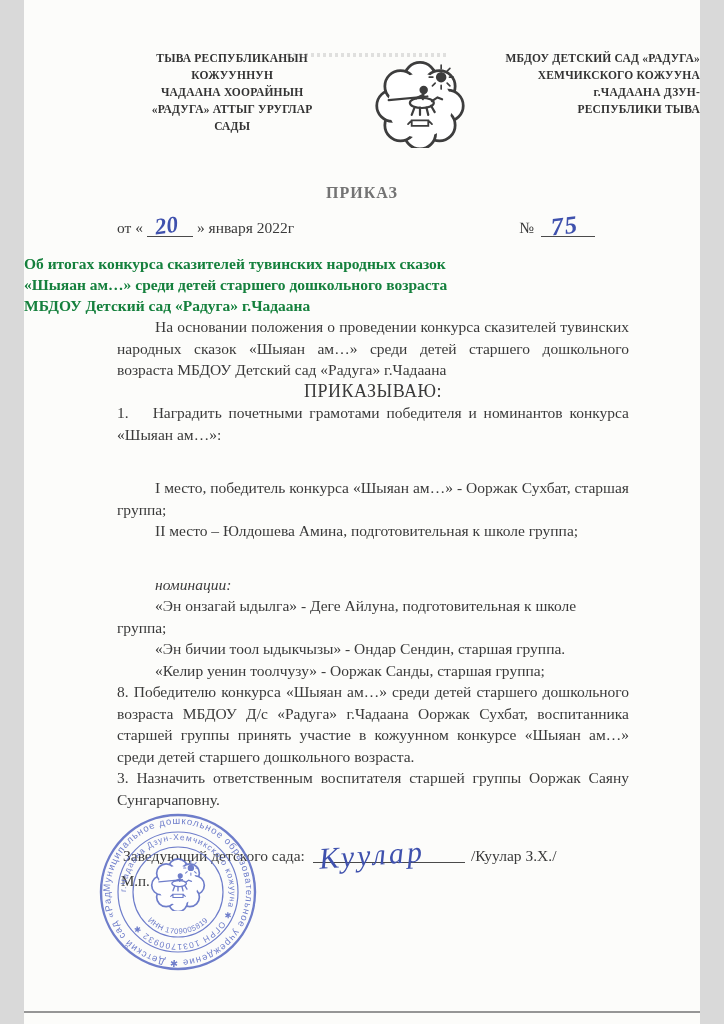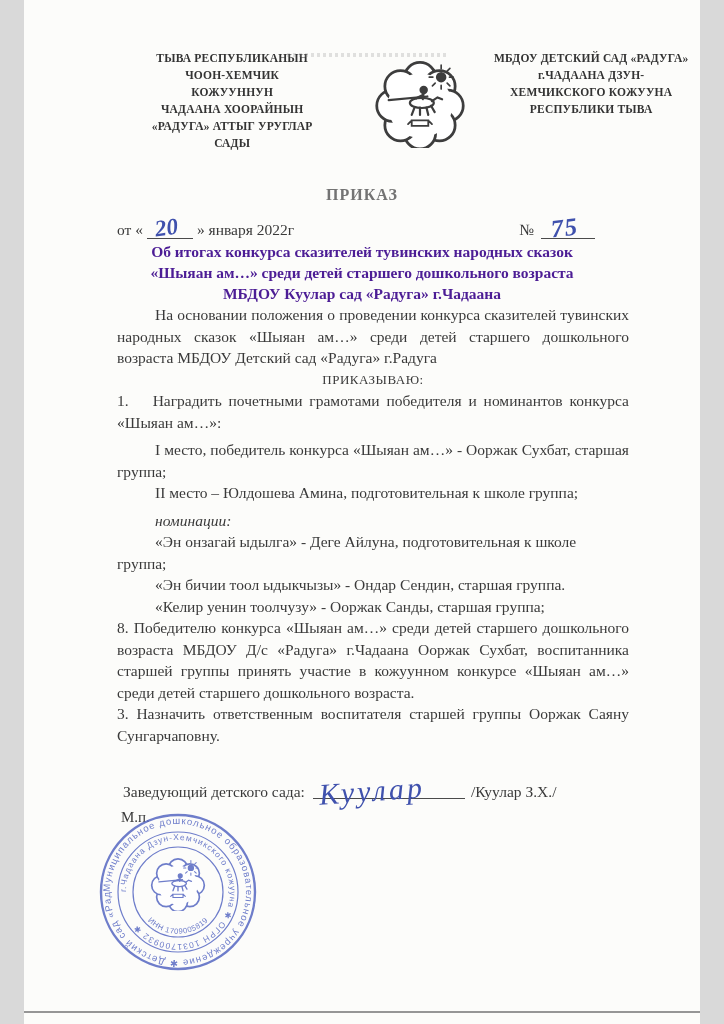--- a/index.html
+++ b/index.html
@@ -12,7 +12,7 @@
   .header-row{display:flex;align-items:flex-start;padding-top:50px;}
   .org-block{font-weight:bold;font-size:11.5px;line-height:17px;text-align:center;color:#333;letter-spacing:.2px;}
   .org-left{width:212px;margin-left:112px;}
-  .org-right{width:240px;margin-left:16px;}
+  .org-right{width:240px;margin-left:16px;text-align:right;}
   .emblem-box{width:92px;height:96px;margin-left:46px;margin-top:4px;flex:0 0 auto;}
   .emblem-box svg{width:100%;height:100%;color:#3d3d3d;}
   

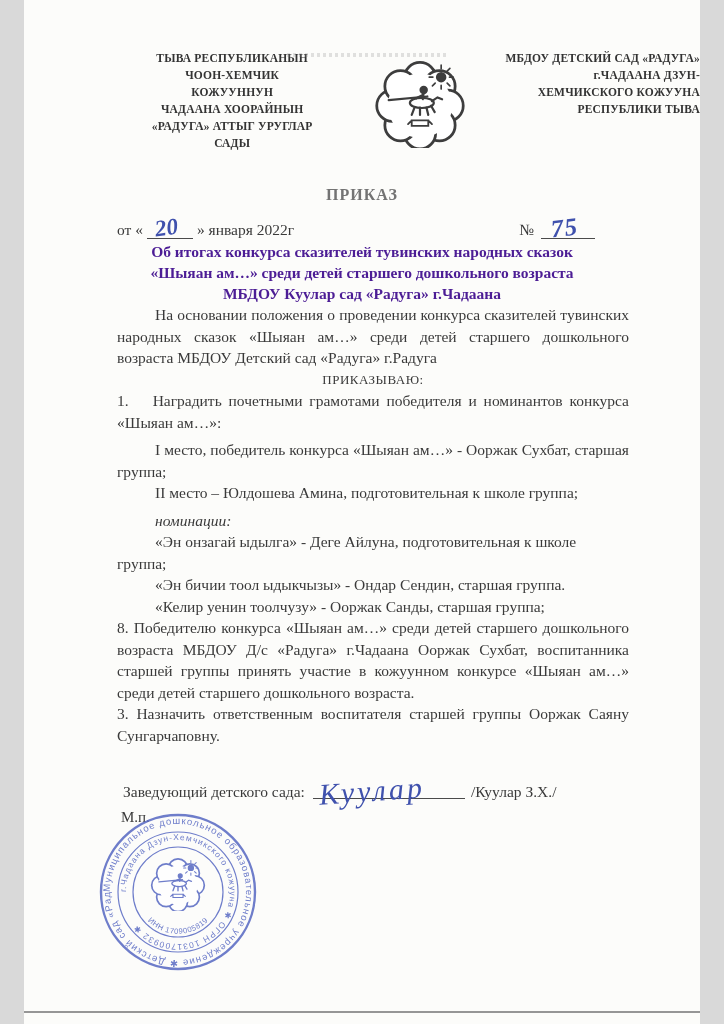--- a/index.html
+++ b/index.html
@@ -90,7 +90,6 @@
   <div class="header-row">
     <div class="org-block org-left">
       <div>ТЫВА РЕСПУБЛИКАНЫН</div>
-      <div>ЧООН-ХЕМЧИК</div>
       <div>КОЖУУННУН</div>
       <div>ЧАДААНА ХООРАЙНЫН</div>
       <div>«РАДУГА» АТТЫГ УРУГЛАР</div>

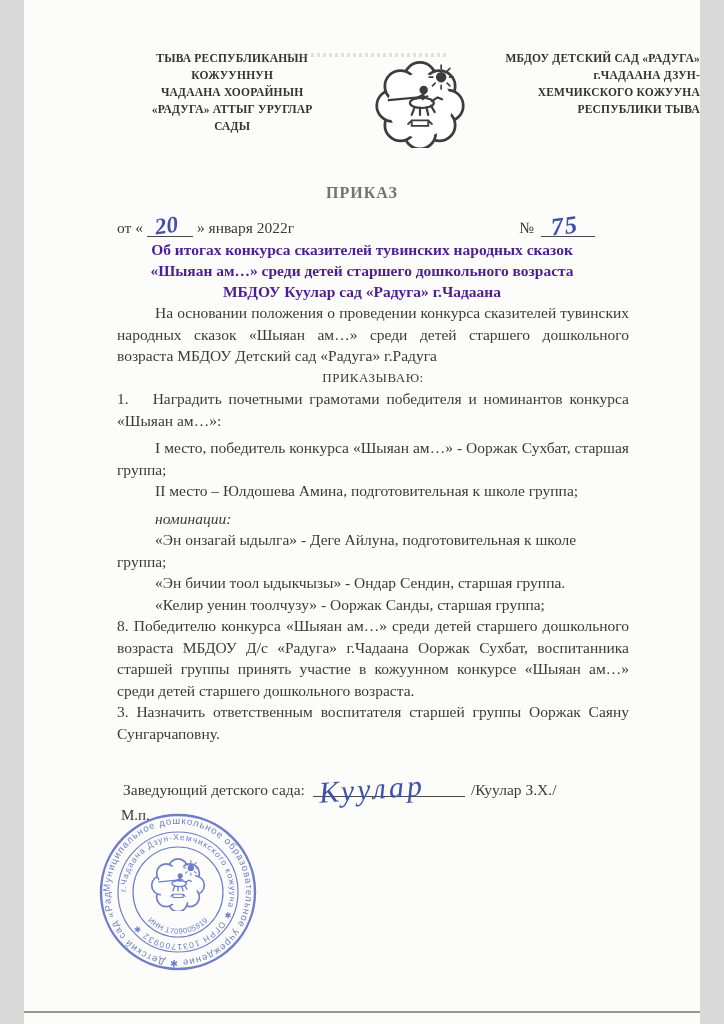--- a/index.html
+++ b/index.html
@@ -102,8 +102,8 @@
     </div>
     <div class="org-block org-right">
       <div>МБДОУ ДЕТСКИЙ САД «РАДУГА»</div>
+      <div>ХЕМЧИКСКОГО КОЖУУНА</div>
       <div>г.ЧАДААНА ДЗУН-</div>
-      <div>ХЕМЧИКСКОГО КОЖУУНА</div>
       <div>РЕСПУБЛИКИ ТЫВА</div>
     </div>
   </div>

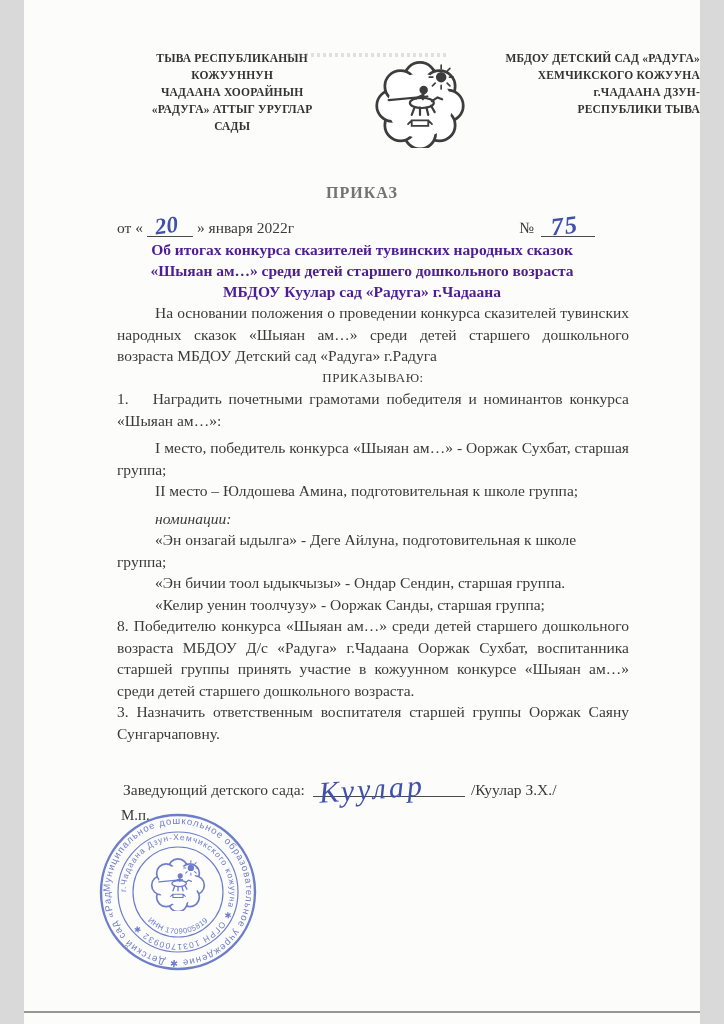--- a/index.html
+++ b/index.html
@@ -26,7 +26,7 @@
   .hw-num{font-size:25px;font-weight:bold;left:10px;bottom:-4px;transform:rotate(-7deg);letter-spacing:1px;}
   .num-group{margin-left:auto;margin-right:34px;display:flex;align-items:flex-end;}
   
-  .subject{margin-top:2px;text-align:center;font-weight:bold;font-size:15.5px;line-height:21px;color:#4c1d95;}
+  .subject{margin-top:16px;font-weight:bold;font-size:15.5px;line-height:21px;color:#15803d;}
   .doc{margin:0 71px 0 93px;font-size:15.5px;line-height:21.5px;}
   .doc p{margin:0;}
   .j{text-align:justify;}

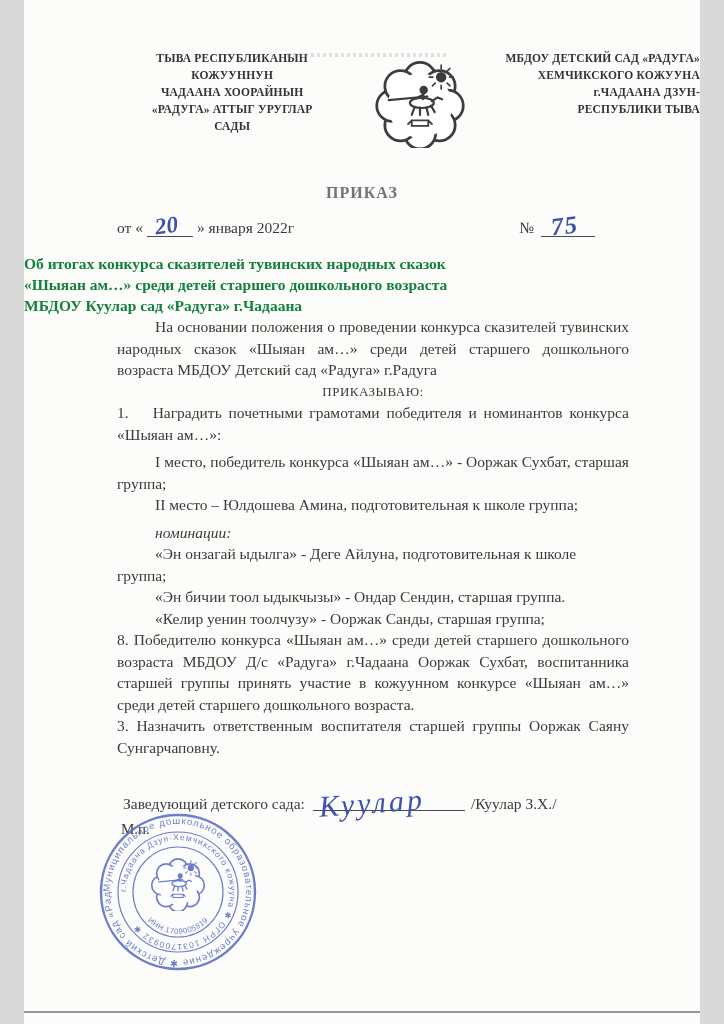--- a/index.html
+++ b/index.html
@@ -127,7 +127,7 @@
   <div class="subject">
     <div>Об итогах конкурса сказителей тувинских народных сказок</div>
     <div>«Шыяан ам…» среди детей старшего дошкольного возраста</div>
-    <div>МБДОУ Куулар сад «Радуга» г.Чадаана</div>
+    <div>МБДОУ Детский сад «Радуга» г.Чадаана</div>
   </div>
 
   <div class="doc">

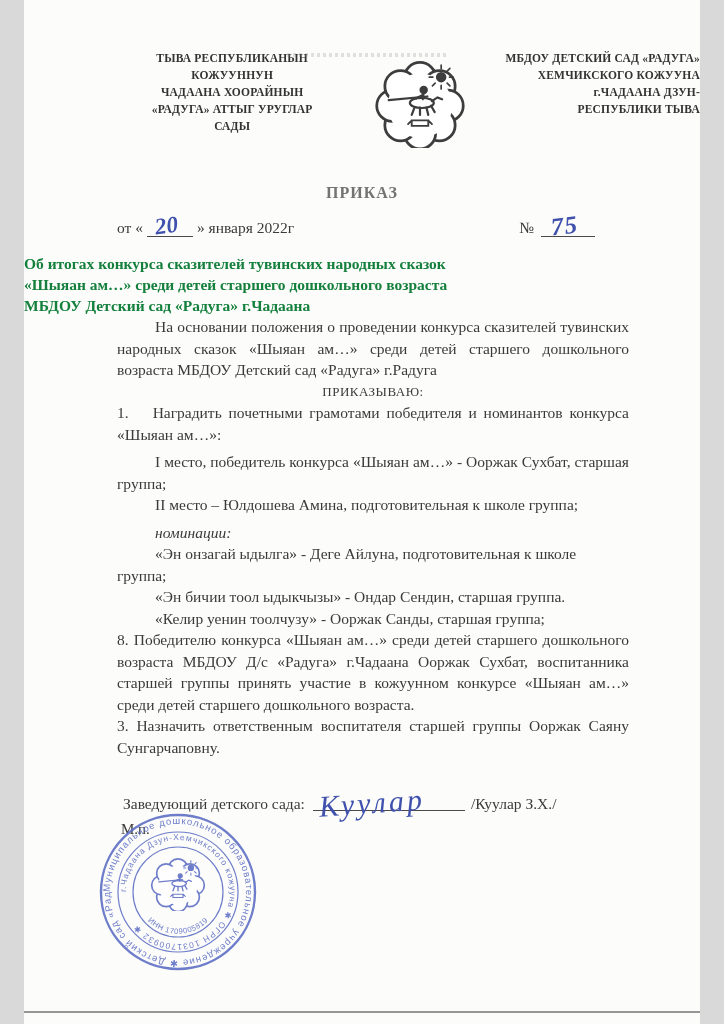--- a/index.html
+++ b/index.html
@@ -131,7 +131,7 @@
   </div>
 
   <div class="doc">
-    <p class="j ind">На основании положения о проведении конкурса сказителей тувинских народных сказок «Шыяан ам…» среди детей старшего дошкольного возраста МБДОУ Детский сад «Радуга» г.Радуга</p>
+    <p class="j ind">На основании положения о проведении конкурса сказителей тувинских народных сказок «Шыяан ам…» среди детей старшего дошкольного возраста МБДОУ Детский сад «Радуга» г.Чадаана</p>
 
     <p class="resolution">ПРИКАЗЫВАЮ:</p>
 

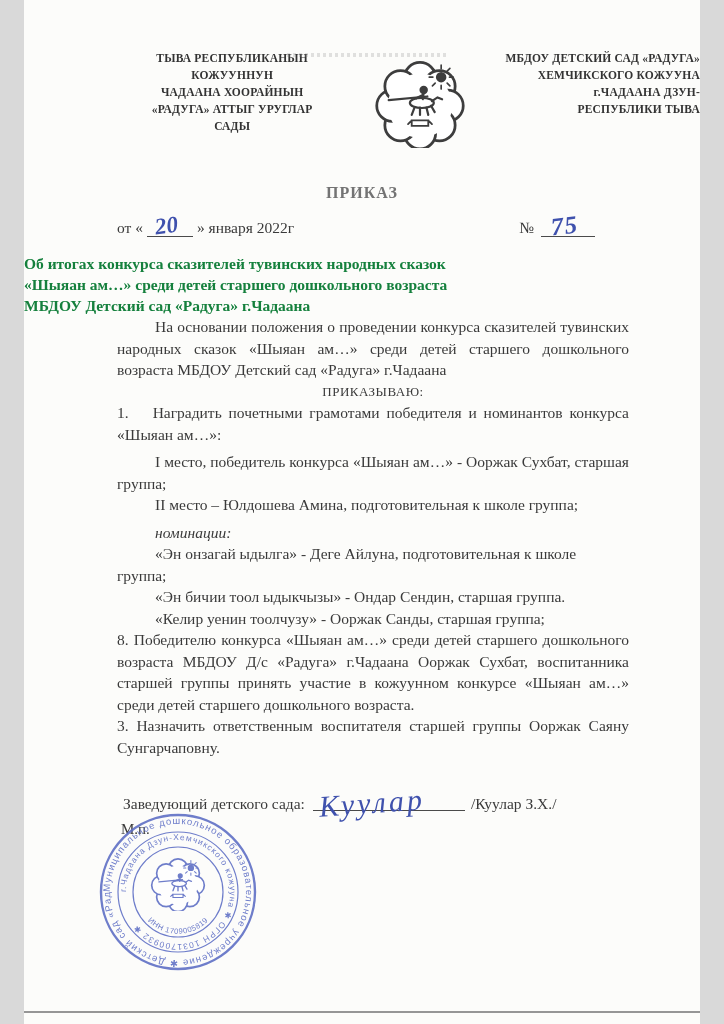--- a/index.html
+++ b/index.html
@@ -31,7 +31,7 @@
   .doc p{margin:0;}
   .j{text-align:justify;}
   .ind{text-indent:38px;}
-  .resolution{margin-top:13px;text-align:center;font-size:13px;letter-spacing:.5px;}
+  .resolution{margin-top:13px;text-align:center;font-size:18px;letter-spacing:.5px;}
   .mt{margin-top:6px;}
   .num-gap{display:inline-block;width:24px;}
   .noms-label{font-style:italic;}

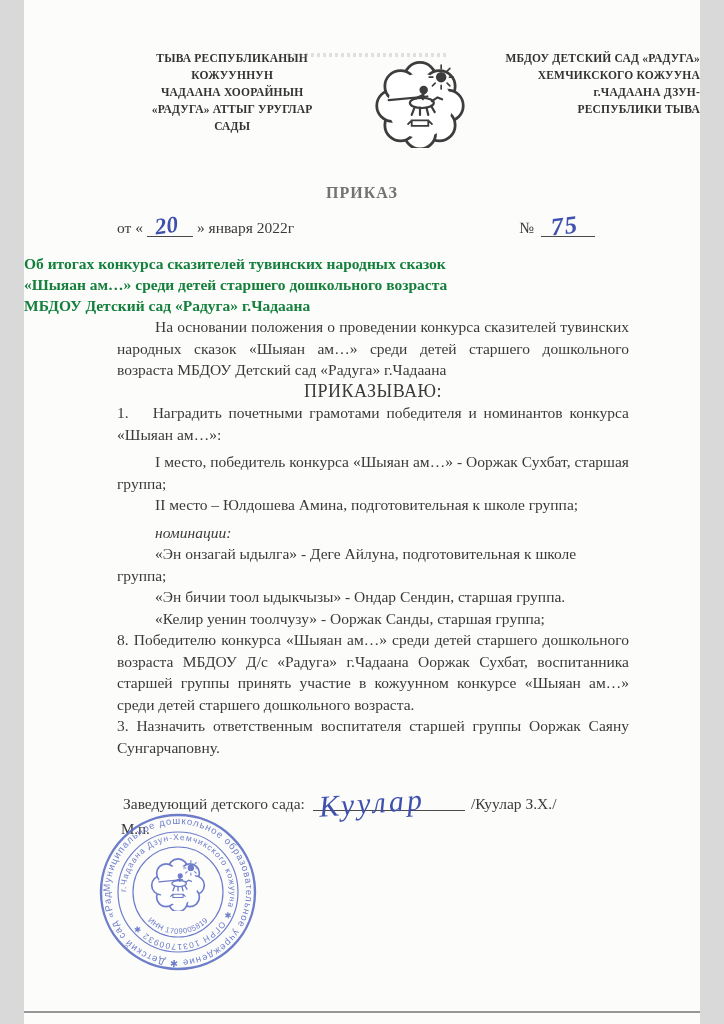--- a/index.html
+++ b/index.html
@@ -32,7 +32,7 @@
   .j{text-align:justify;}
   .ind{text-indent:38px;}
   .resolution{margin-top:13px;text-align:center;font-size:18px;letter-spacing:.5px;}
-  .mt{margin-top:6px;}
+  .mt{margin-top:32px;}
   .num-gap{display:inline-block;width:24px;}
   .noms-label{font-style:italic;}
   

